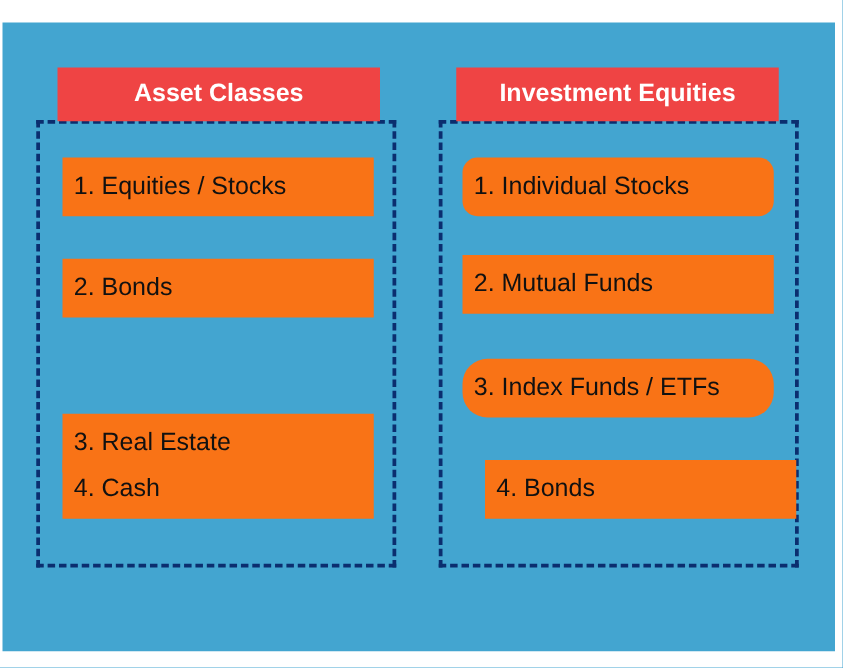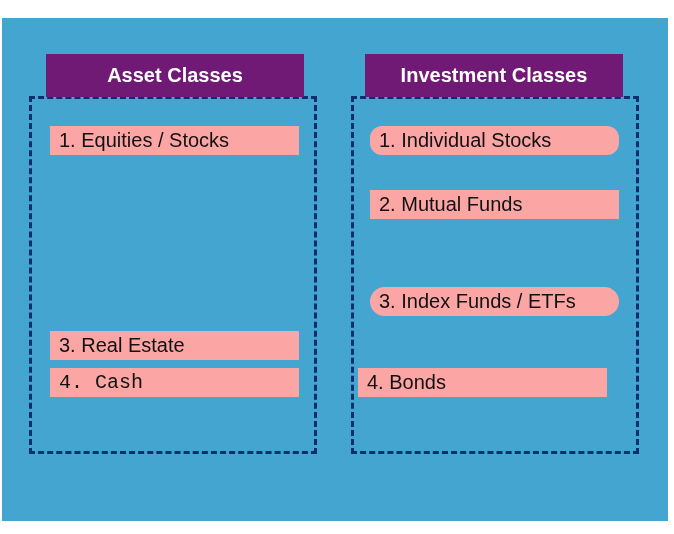--- a/index.html
+++ b/index.html
@@ -13,7 +13,7 @@
   }
   .col-header {
     position: absolute; top: 36px; height: 43px;
-    background: #701a75; color: #ffffff;
+    background: #ef4444; color: #ffffff;
     font-weight: bold; font-size: 20px;
     display: flex; align-items: center; justify-content: center;
     z-index: 2;

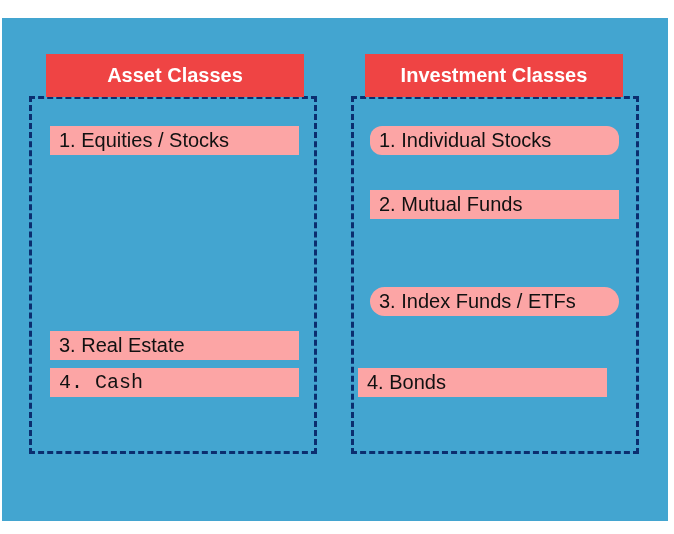--- a/index.html
+++ b/index.html
@@ -40,7 +40,7 @@
   <div class="item" style="left:48px; top:350px; width:249px;font-family:Liberation Mono, monospace;">4. Cash</div>
 
   <div class="dash-box" style="left:349px; width:288px;"></div>
-  <div class="col-header" style="left:363px; width:258px;">Investment Classes</div>
+  <div class="col-header" style="left:363px; width:258px;">Investment Equities</div>
   <div class="item" style="left:368px; top:108px; width:249px;border-radius:12px;">1. Individual Stocks</div>
   <div class="item" style="left:368px; top:172px; width:249px;text-align:right;">2. Mutual Funds</div>
   <div class="item" style="left:368px; top:269px; width:249px;border-radius:20px;">3. Index Funds / ETFs</div>

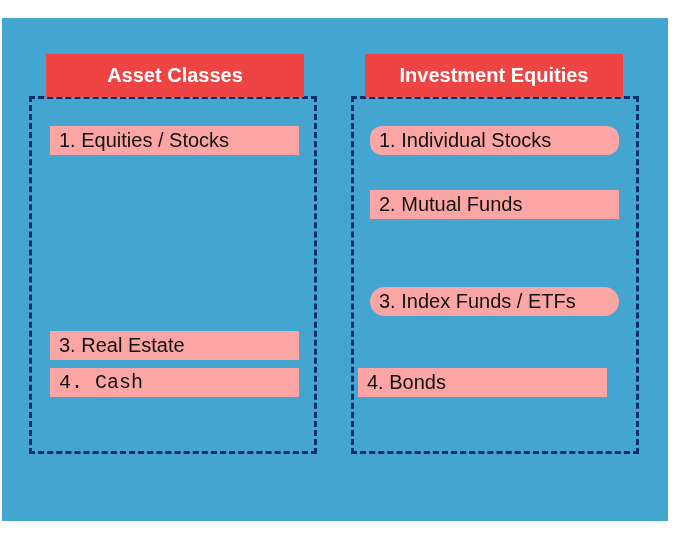--- a/index.html
+++ b/index.html
@@ -23,7 +23,7 @@
     border: 3px dashed #0b2e6f; box-sizing: border-box;
   }
   .item {
-    position: absolute; height: 29px; background: #fca5a5;
+    position: absolute; height: 47px; background: #f97316;
     display: flex; align-items: center; padding-left: 9px; box-sizing: border-box;
     font-size: 20px; color: #111111;
   }

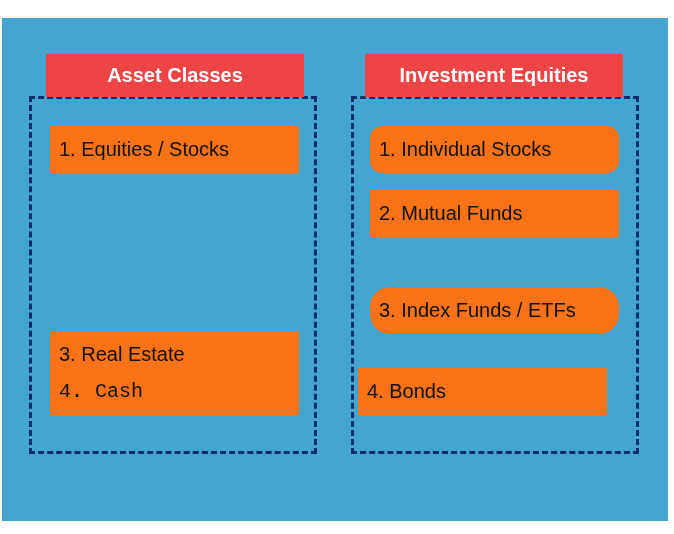--- a/index.html
+++ b/index.html
@@ -36,6 +36,7 @@
   <div class="dash-box" style="left:27px; width:288px;"></div>
   <div class="col-header" style="left:44px; width:258px;">Asset Classes</div>
   <div class="item" style="left:48px; top:108px; width:249px;">1. Equities / Stocks</div>
+  <div class="item" style="left:48px; top:189px; width:249px;">2. Bonds</div>
   <div class="item" style="left:48px; top:269px; width:249px;margin-top:44px;">3. Real Estate</div>
   <div class="item" style="left:48px; top:350px; width:249px;font-family:Liberation Mono, monospace;">4. Cash</div>
 

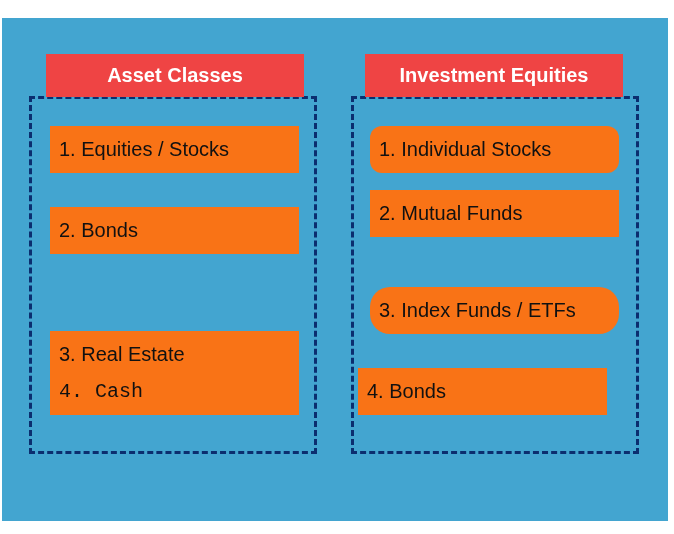--- a/index.html
+++ b/index.html
@@ -43,7 +43,7 @@
   <div class="dash-box" style="left:349px; width:288px;"></div>
   <div class="col-header" style="left:363px; width:258px;">Investment Equities</div>
   <div class="item" style="left:368px; top:108px; width:249px;border-radius:12px;">1. Individual Stocks</div>
-  <div class="item" style="left:368px; top:172px; width:249px;text-align:right;">2. Mutual Funds</div>
+  <div class="item" style="left:368px; top:186px; width:249px;text-align:right;">2. Mutual Funds</div>
   <div class="item" style="left:368px; top:269px; width:249px;border-radius:20px;">3. Index Funds / ETFs</div>
   <div class="item" style="left:356px; top:350px; width:249px;">4. Bonds</div>
 

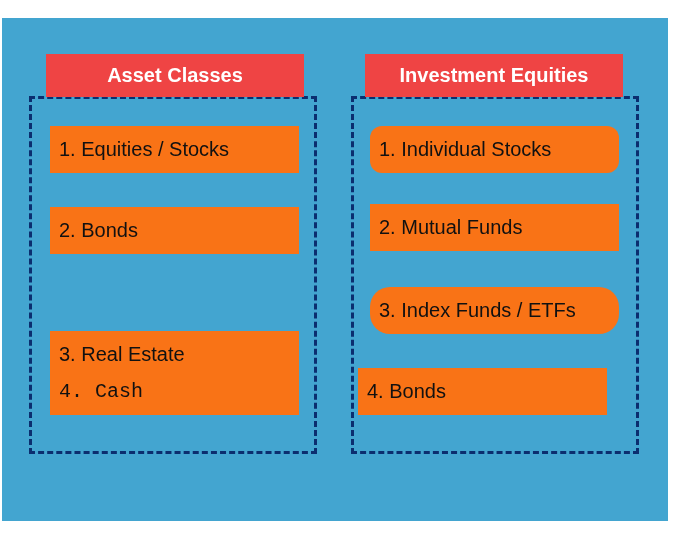--- a/index.html
+++ b/index.html
@@ -38,7 +38,7 @@
   <div class="item" style="left:48px; top:108px; width:249px;">1. Equities / Stocks</div>
   <div class="item" style="left:48px; top:189px; width:249px;">2. Bonds</div>
   <div class="item" style="left:48px; top:269px; width:249px;margin-top:44px;">3. Real Estate</div>
-  <div class="item" style="left:48px; top:350px; width:249px;font-family:Liberation Mono, monospace;">4. Cash</div>
+  <div class="item" style="left:48px; top:350px; width:249px;">4. Cash</div>
 
   <div class="dash-box" style="left:349px; width:288px;"></div>
   <div class="col-header" style="left:363px; width:258px;">Investment Equities</div>

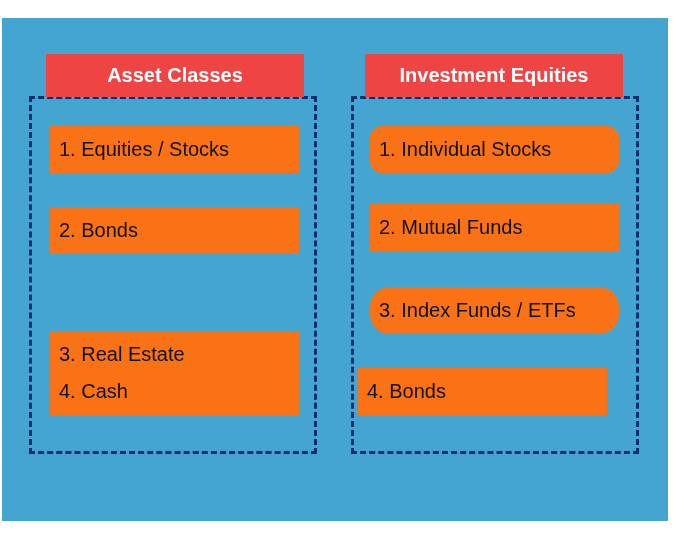--- a/index.html
+++ b/index.html
@@ -45,7 +45,7 @@
   <div class="item" style="left:368px; top:108px; width:249px;border-radius:12px;">1. Individual Stocks</div>
   <div class="item" style="left:368px; top:186px; width:249px;text-align:right;">2. Mutual Funds</div>
   <div class="item" style="left:368px; top:269px; width:249px;border-radius:20px;">3. Index Funds / ETFs</div>
-  <div class="item" style="left:356px; top:350px; width:249px;">4. Bonds</div>
+  <div class="item" style="left:386px; top:350px; width:249px;">4. Bonds</div>
 
 </div>
 

